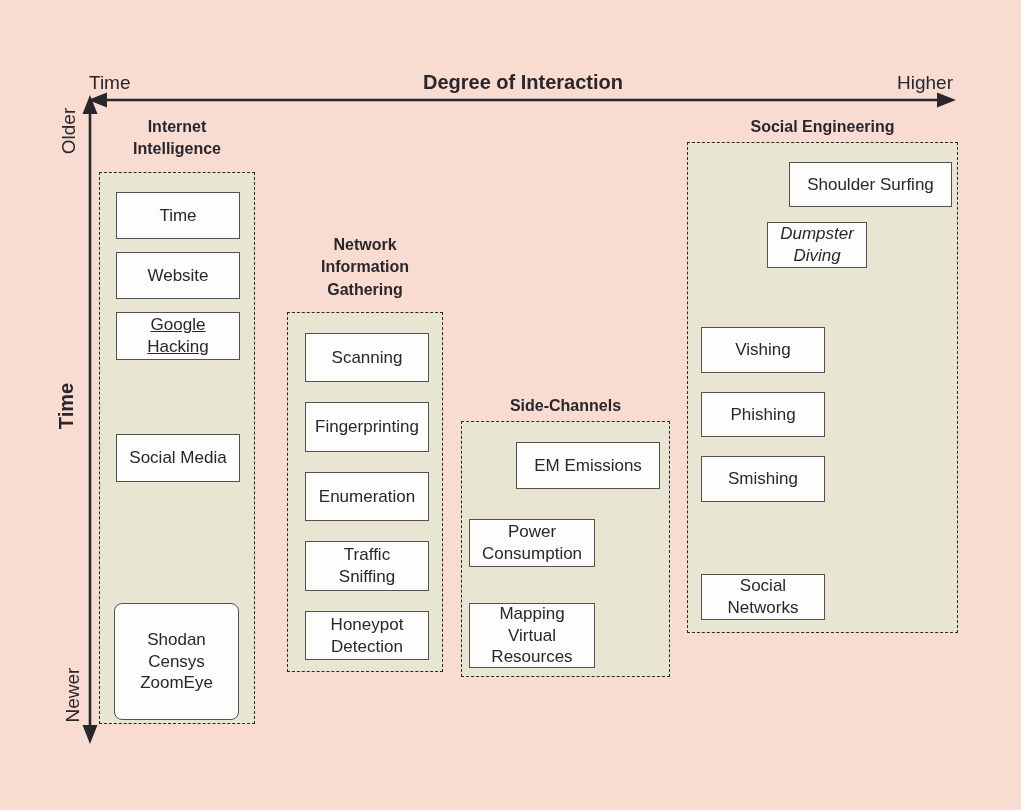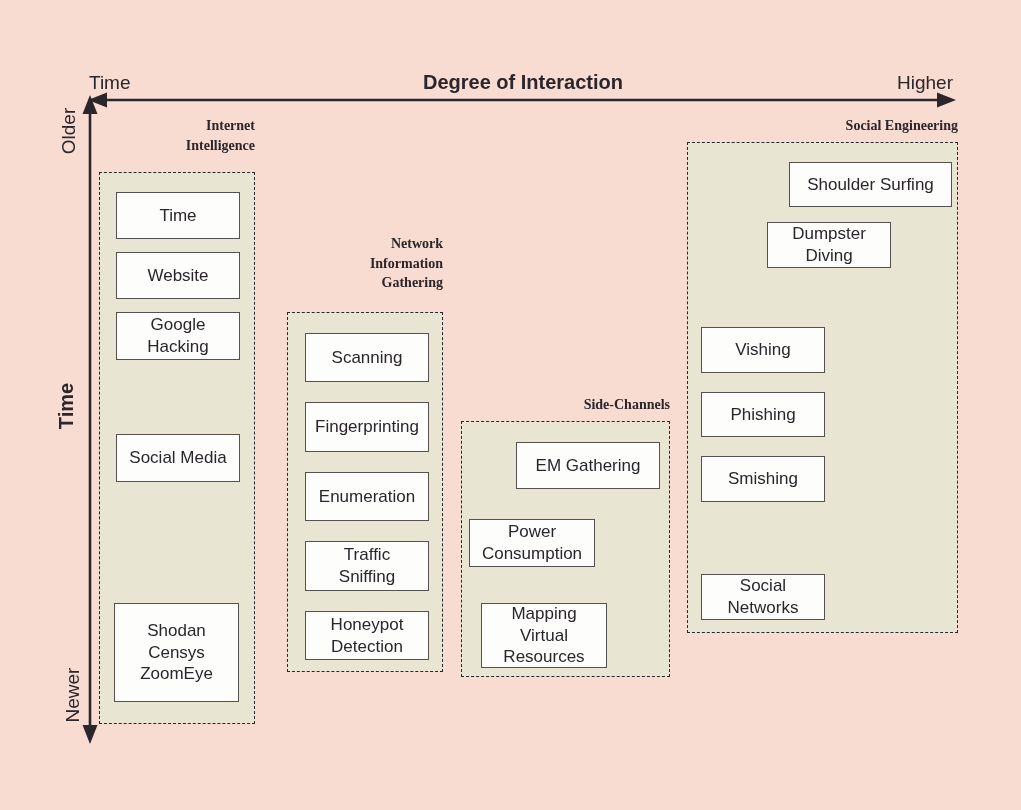--- a/index.html
+++ b/index.html
@@ -35,8 +35,8 @@
     font-size:20px;font-weight:bold;white-space:nowrap;
   }
   .group-title{
-    position:absolute;font-size:14px;font-weight:bold;line-height:1.4;
-    text-align:right;white-space:pre-line;font-family:Liberation Serif, serif;
+    position:absolute;font-size:16px;font-weight:bold;line-height:1.4;
+    text-align:center;white-space:pre-line;
   }
   .group-panel{
     position:absolute;background:var(--panel);

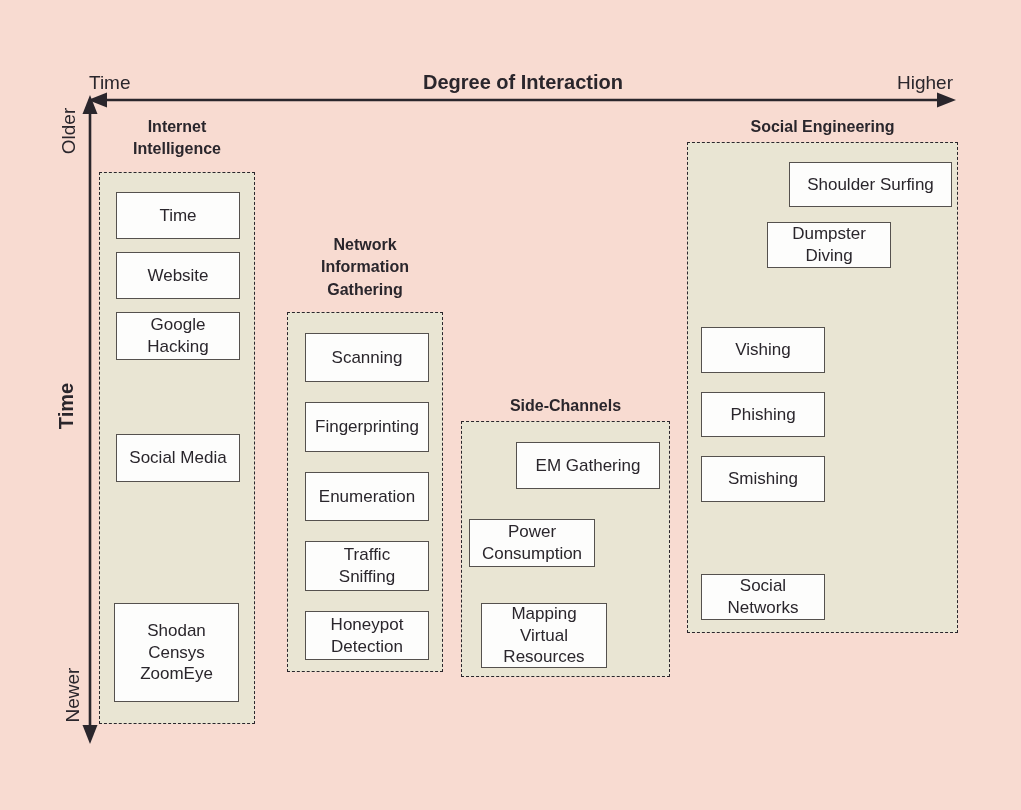--- a/index.html
+++ b/index.html
@@ -111,7 +111,7 @@
   <div class="group-title" style="left:687px;top:116px;width:271px;">Social Engineering</div>
   <div class="group-panel" style="left:687px;top:142px;width:271px;height:491px;"></div>
   <div class="node" style="left:789px;top:162px;width:163px;height:45px;">Shoulder Surfing</div>
-  <div class="node" style="left:767px;top:222px;width:124px;height:46px;">Dumpster
+  <div class="node" style="left:767px;top:222px;width:100px;height:46px;font-style:italic;">Dumpster
 Diving</div>
   <div class="node" style="left:701px;top:327px;width:124px;height:46px;">Vishing</div>
   <div class="node" style="left:701px;top:392px;width:124px;height:45px;">Phishing</div>

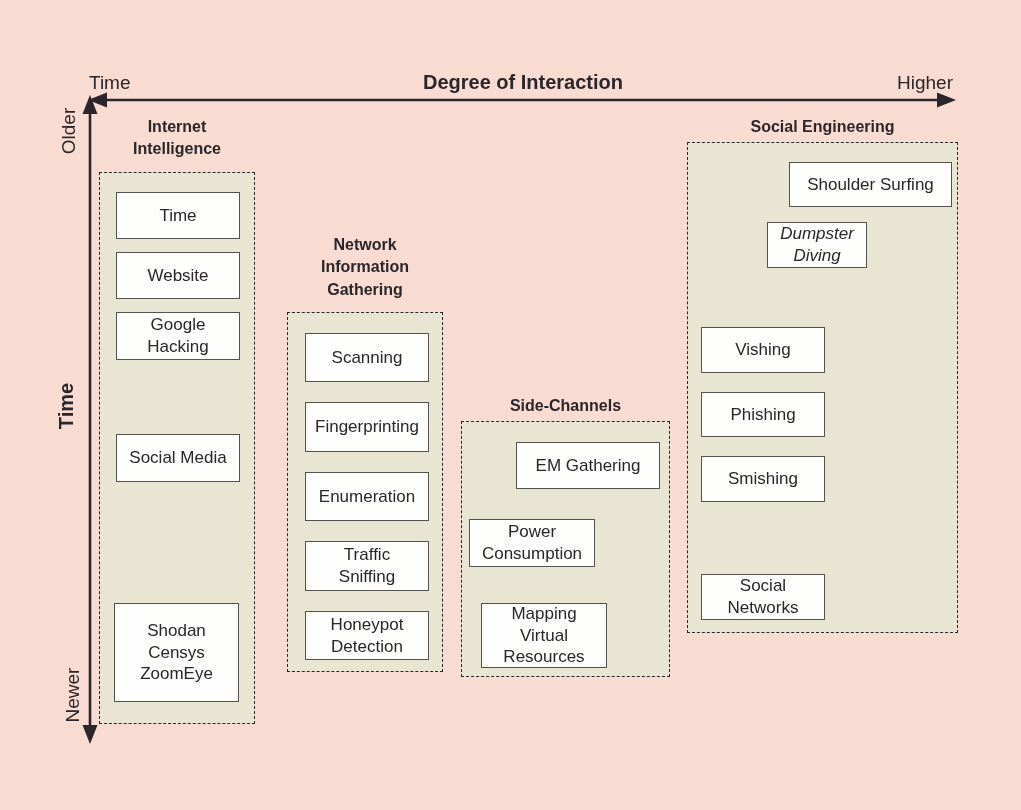--- a/index.html
+++ b/index.html
@@ -80,7 +80,7 @@
   <div class="group-panel" style="left:99px;top:172px;width:156px;height:552px;"></div>
   <div class="node" style="left:116px;top:192px;width:124px;height:47px;">Time</div>
   <div class="node" style="left:116px;top:252px;width:124px;height:47px;">Website</div>
-  <div class="node" style="left:116px;top:312px;width:124px;height:48px;">Google
+  <div class="node" style="left:116px;top:312px;width:124px;height:48px;text-decoration:underline;">Google
 Hacking</div>
   <div class="node" style="left:116px;top:434px;width:124px;height:48px;">Social Media</div>
   <div class="node" style="left:114px;top:603px;width:125px;height:99px;">Shodan

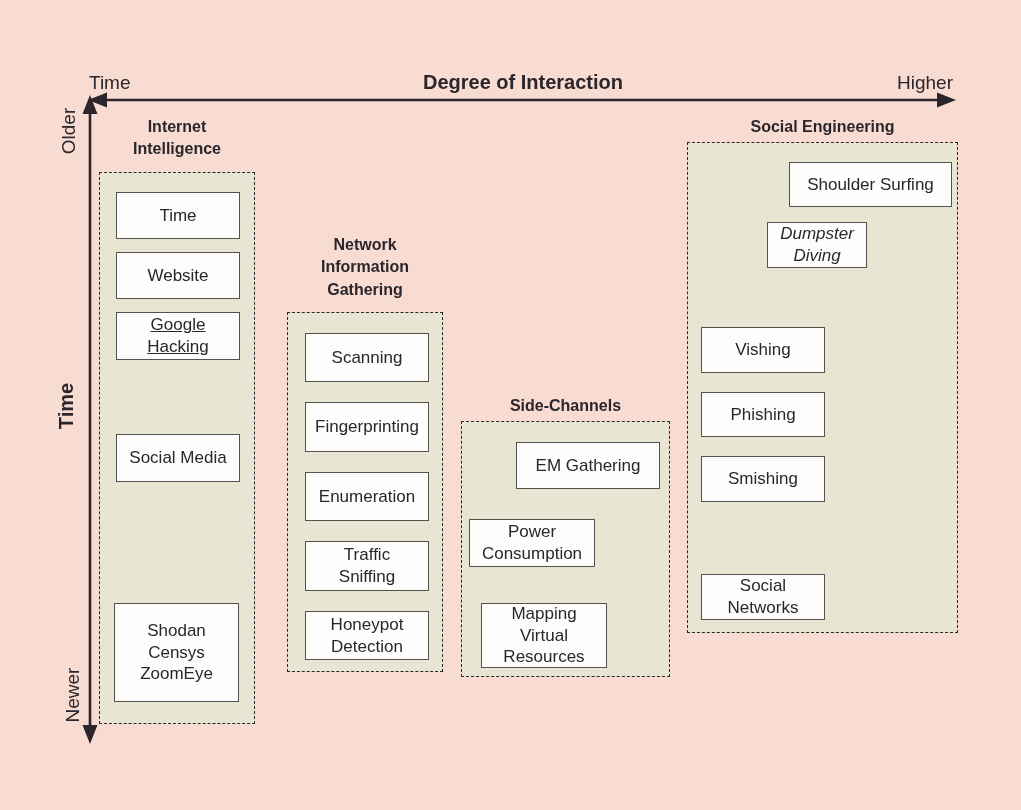--- a/index.html
+++ b/index.html
@@ -101,7 +101,7 @@
 
   <div class="group-title" style="left:461px;top:395px;width:209px;">Side-Channels</div>
   <div class="group-panel" style="left:461px;top:421px;width:209px;height:256px;"></div>
-  <div class="node" style="left:516px;top:442px;width:144px;height:47px;">EM Gathering</div>
+  <div class="node" style="left:516px;top:442px;width:144px;height:47px;">EM Emissions</div>
   <div class="node" style="left:469px;top:519px;width:126px;height:48px;">Power
 Consumption</div>
   <div class="node" style="left:469px;top:603px;width:126px;height:65px;margin-left:12px;">Mapping

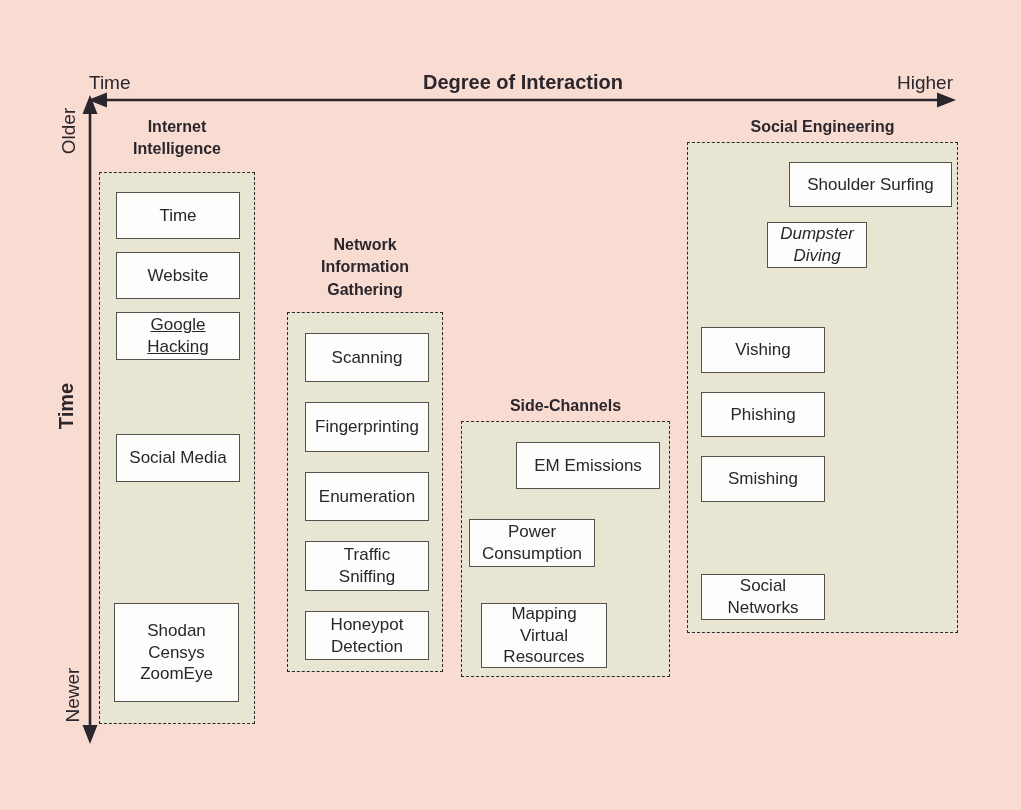--- a/index.html
+++ b/index.html
@@ -104,7 +104,7 @@
   <div class="node" style="left:516px;top:442px;width:144px;height:47px;">EM Emissions</div>
   <div class="node" style="left:469px;top:519px;width:126px;height:48px;">Power
 Consumption</div>
-  <div class="node" style="left:469px;top:603px;width:126px;height:65px;margin-left:12px;">Mapping
+  <div class="node" style="left:469px;top:603px;width:126px;height:65px;">Mapping
 Virtual
 Resources</div>
 

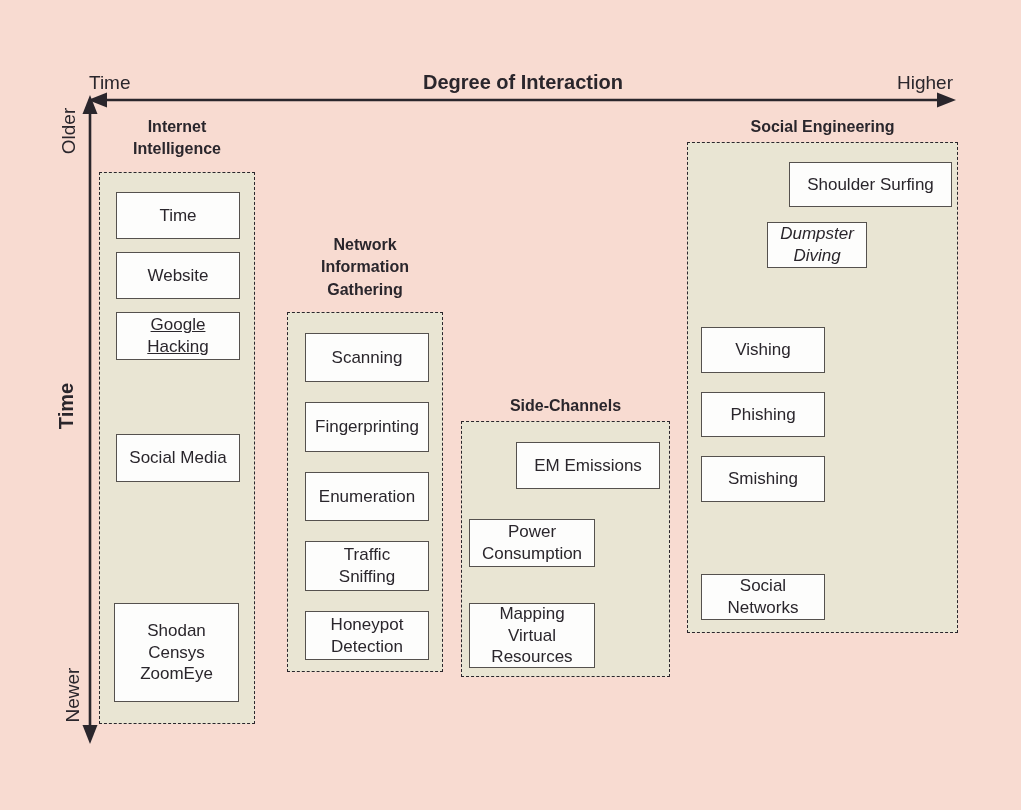--- a/index.html
+++ b/index.html
@@ -83,7 +83,7 @@
   <div class="node" style="left:116px;top:312px;width:124px;height:48px;text-decoration:underline;">Google
 Hacking</div>
   <div class="node" style="left:116px;top:434px;width:124px;height:48px;">Social Media</div>
-  <div class="node" style="left:114px;top:603px;width:125px;height:99px;">Shodan
+  <div class="node" style="left:114px;top:603px;width:125px;height:117px;border-radius:8px;">Shodan
 Censys
 ZoomEye</div>
 

